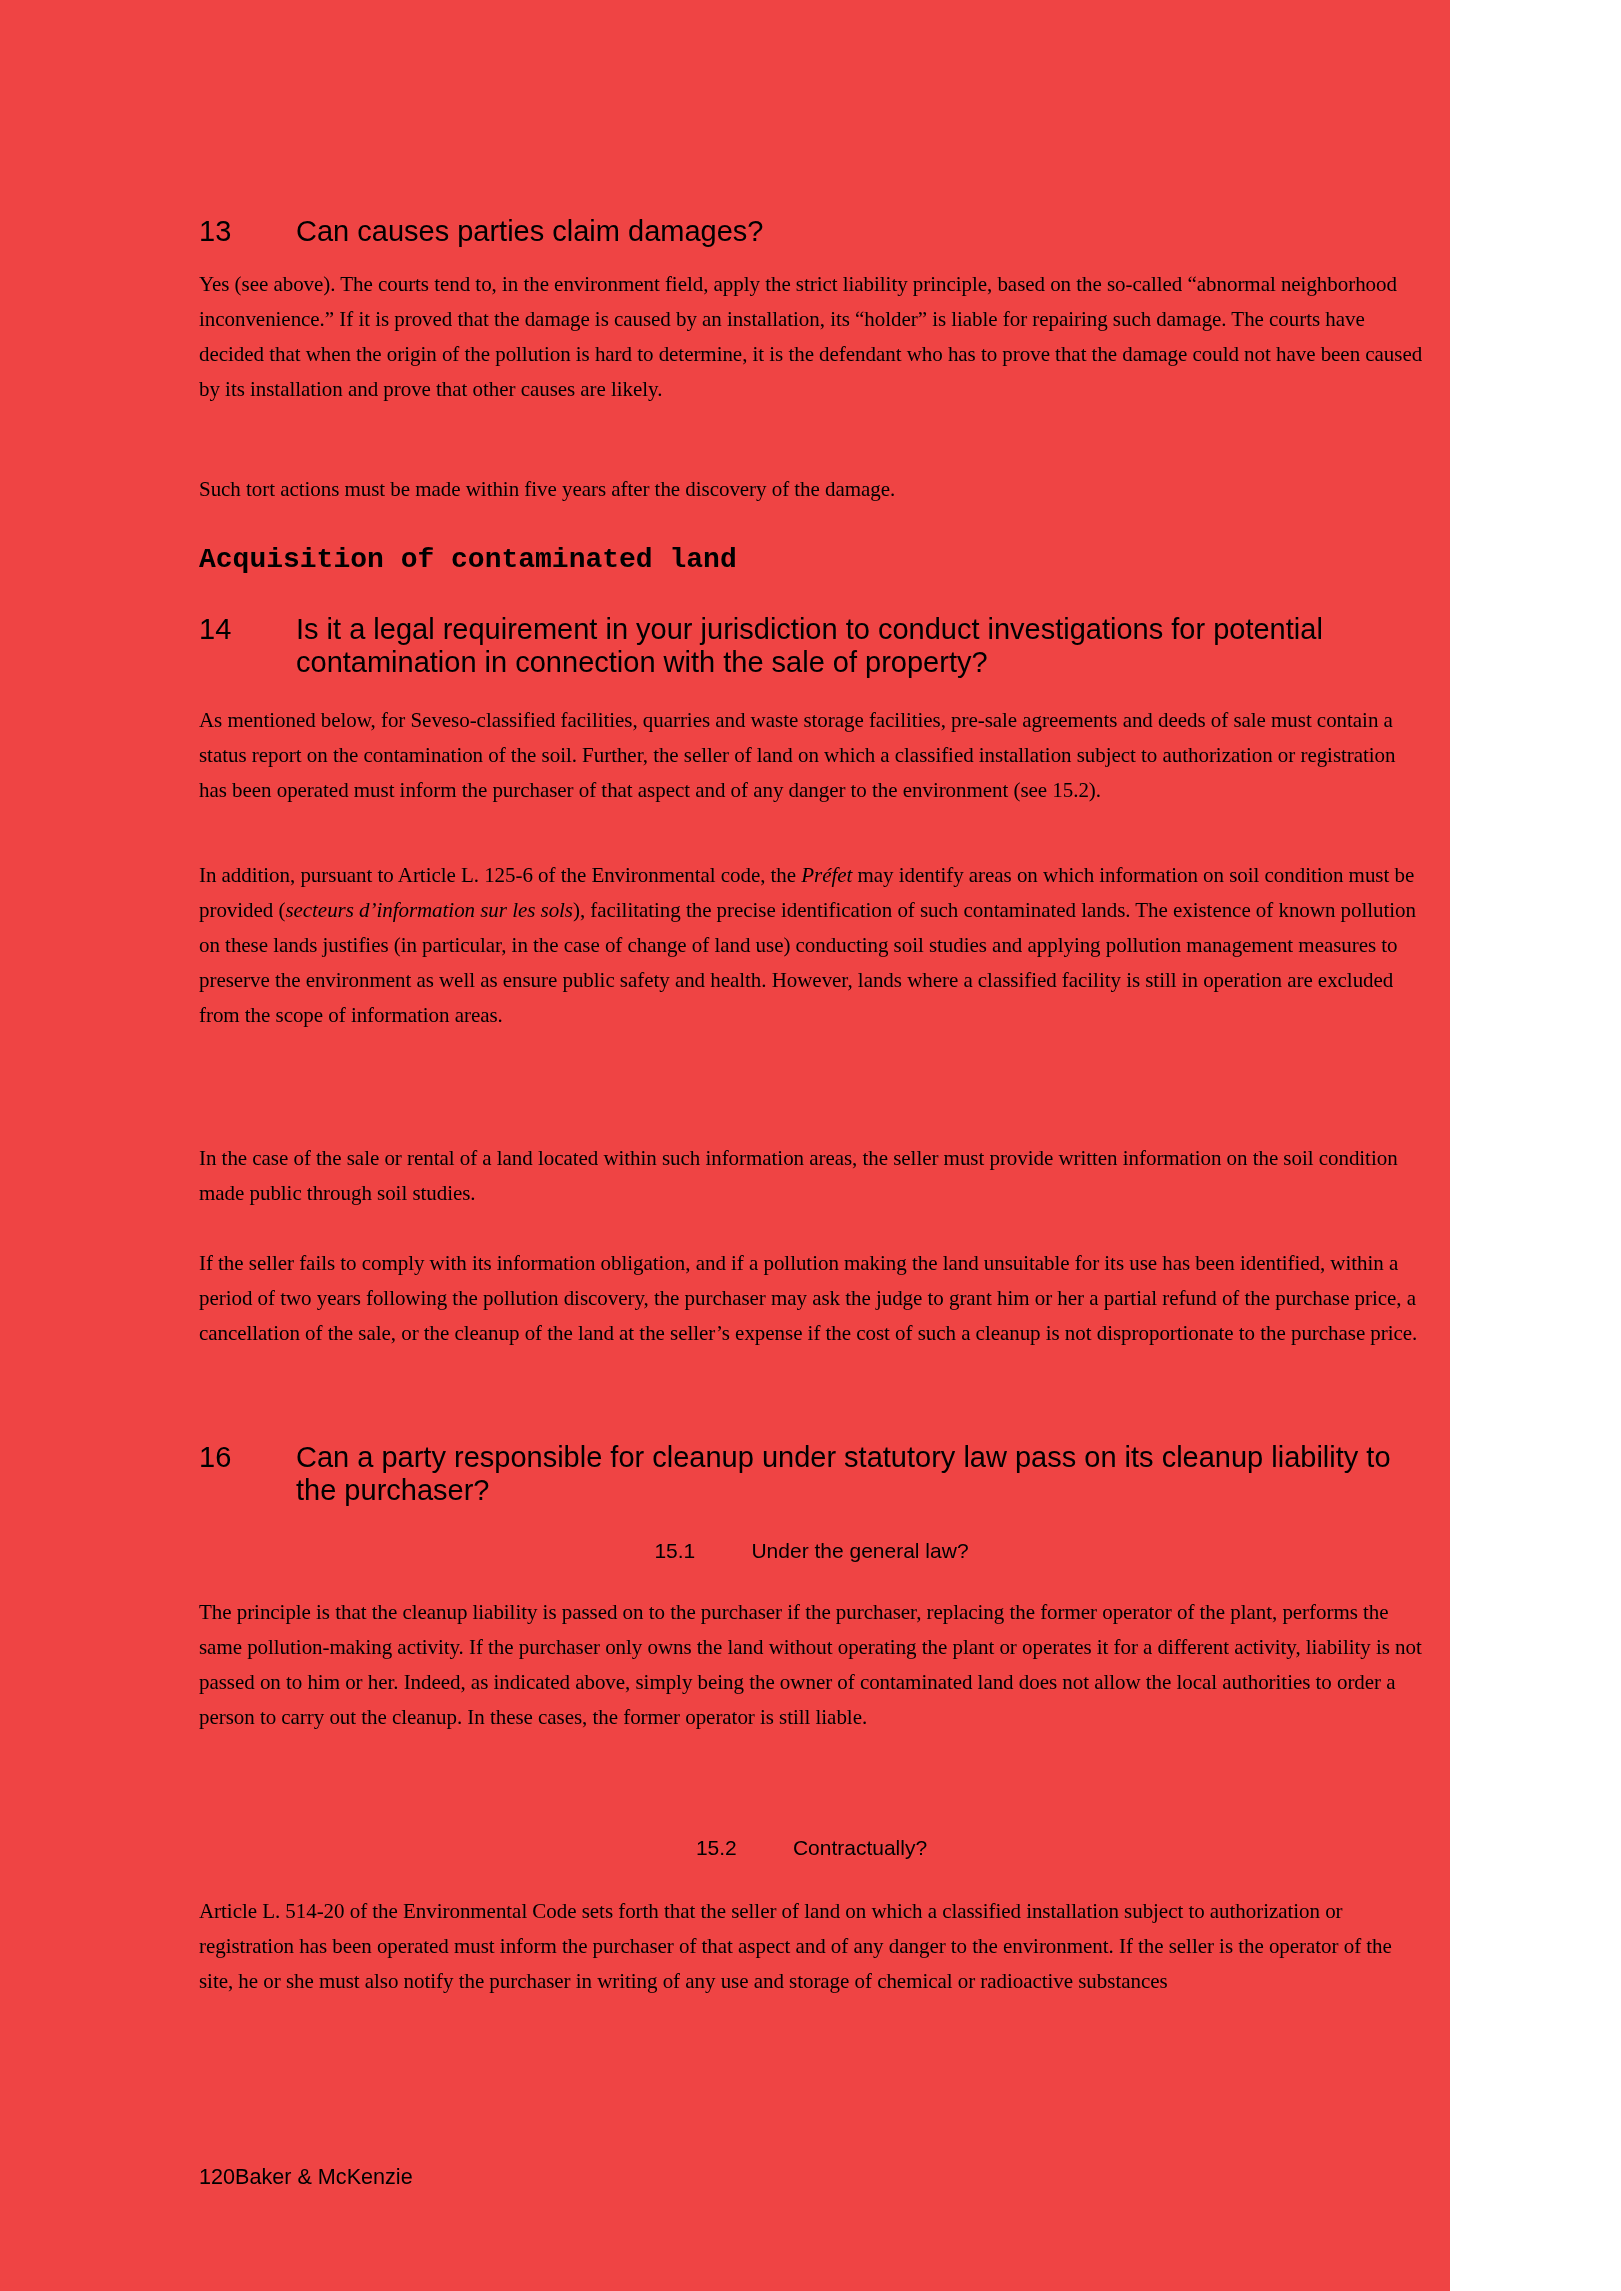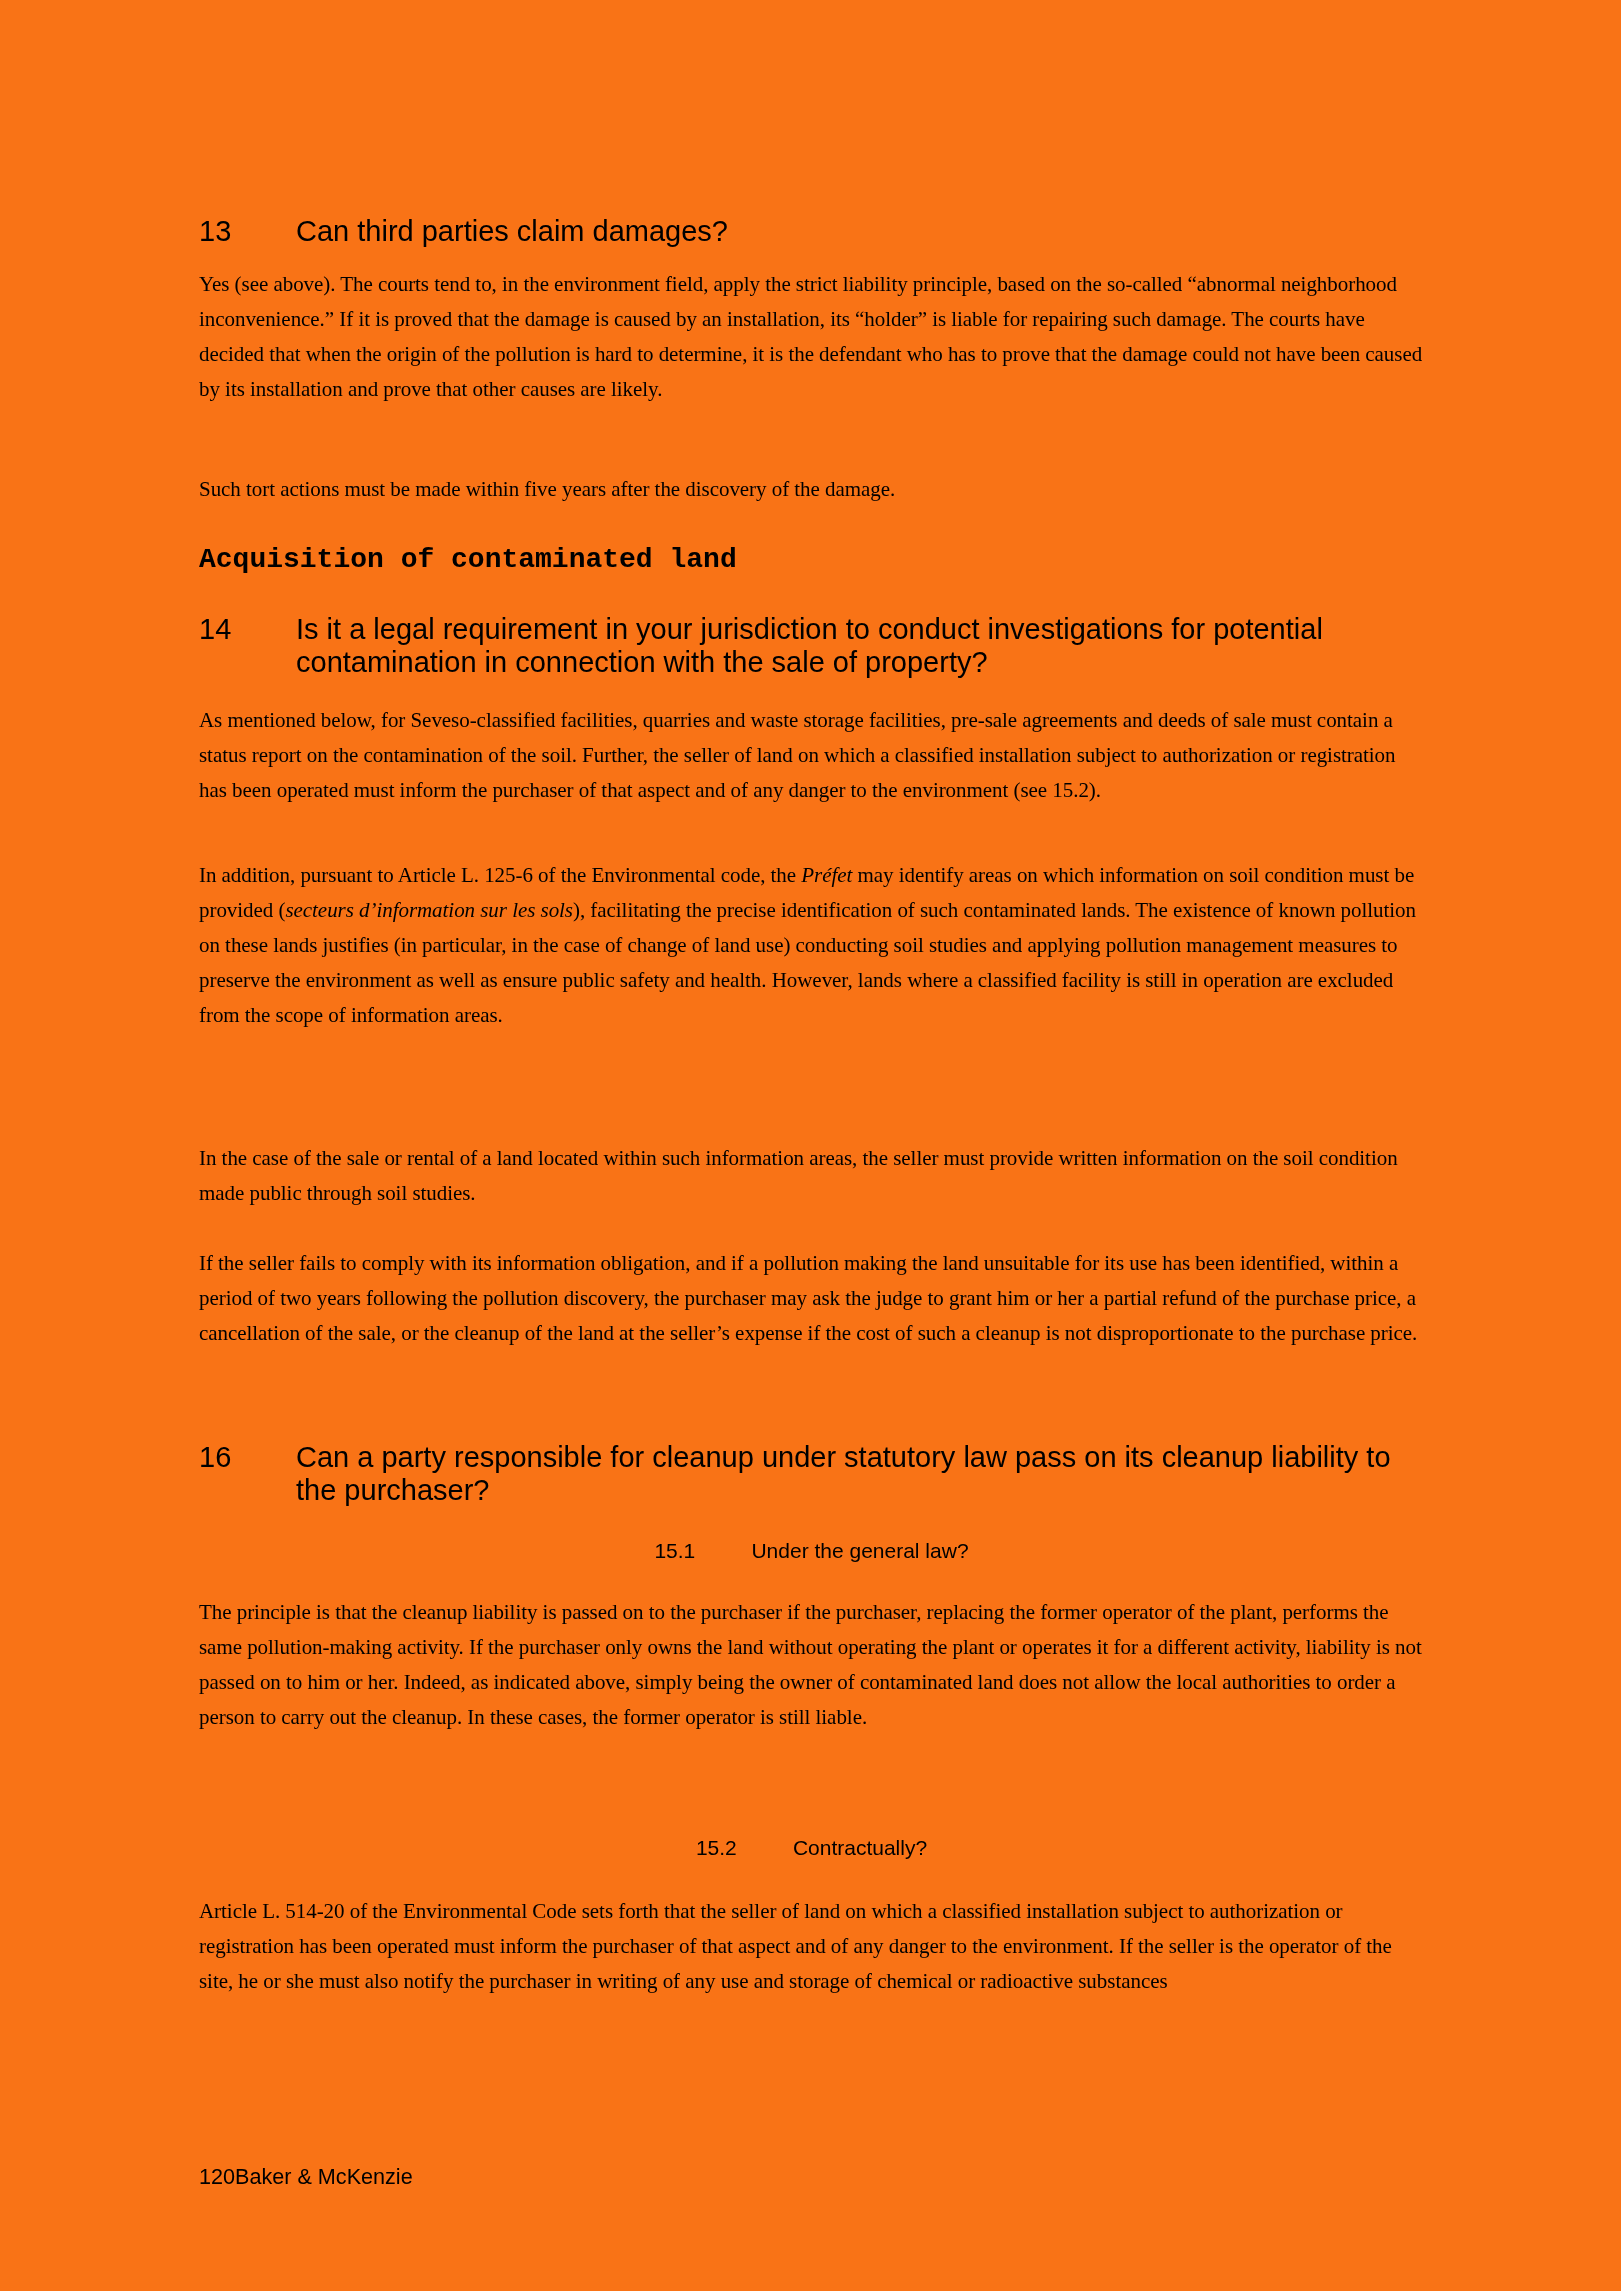--- a/index.html
+++ b/index.html
@@ -4,7 +4,7 @@
   <style>
     html, body { margin: 0; padding: 0; background: #ffffff; }
     body { width: 1621px; height: 2292px; position: relative; overflow: hidden; color: #000000; }
-    .page { position: absolute; left: 0; top: 0; width: 1621px; height: 2292px; background: #f97316; }
+    .page { position: absolute; left: 0; top: 0; width: 1450px; height: 2292px; background: #ef4444; }
     .blk { position: absolute; left: 199px; width: 1225px; margin: 0; }
     .body-text {
       font-family: "Liberation Serif", "DejaVu Serif", serif;

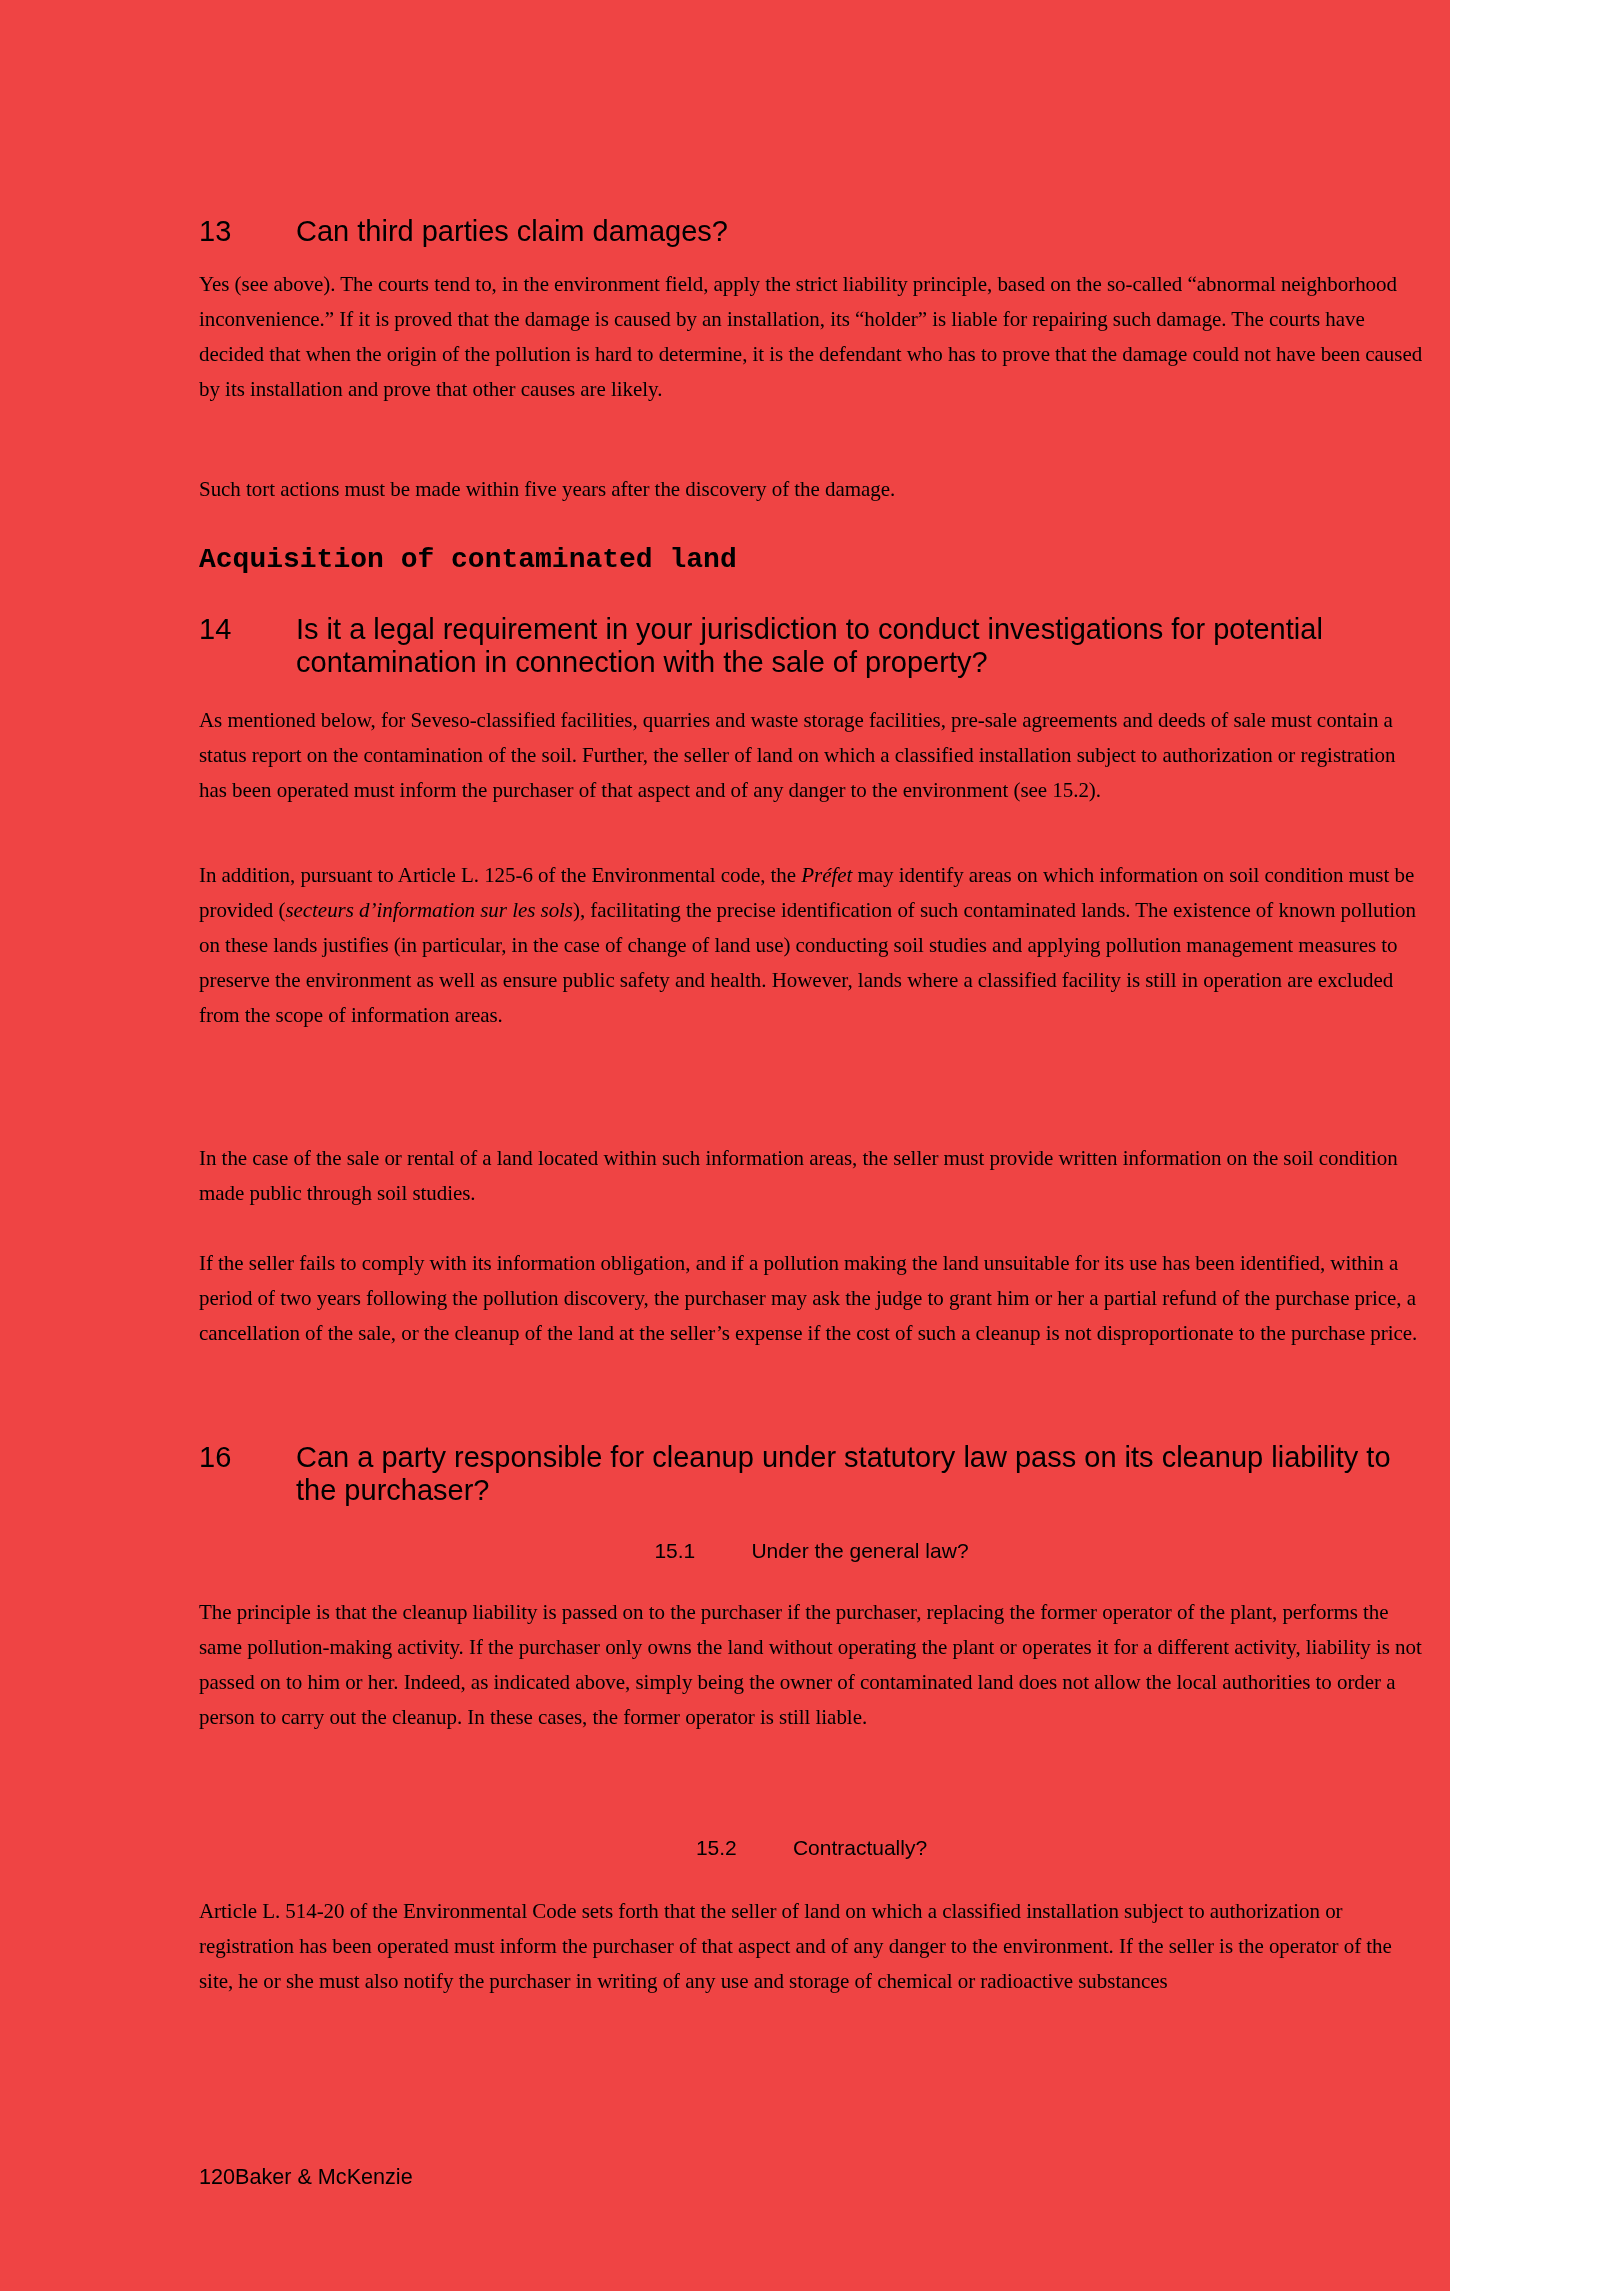--- a/index.html
+++ b/index.html
@@ -49,7 +49,7 @@
 
   <div class="blk qhead" style="top:215px;">
     <span class="num">13</span>
-    <span class="txt">Can third parties claim damages?</span>
+    <span class="txt">Can causes parties claim damages?</span>
   </div>
 
   <p class="blk body-text" style="top:267px;">Yes (see above). The courts tend to, in the environment field, apply the strict liability principle, based on the so-called “abnormal neighborhood inconvenience.” If it is proved that the damage is caused by an installation, its “holder” is liable for repairing such damage. The courts have decided that when the origin of the pollution is hard to determine, it is the defendant who has to prove that the damage could not have been caused by its installation and prove that other causes are likely.</p>

